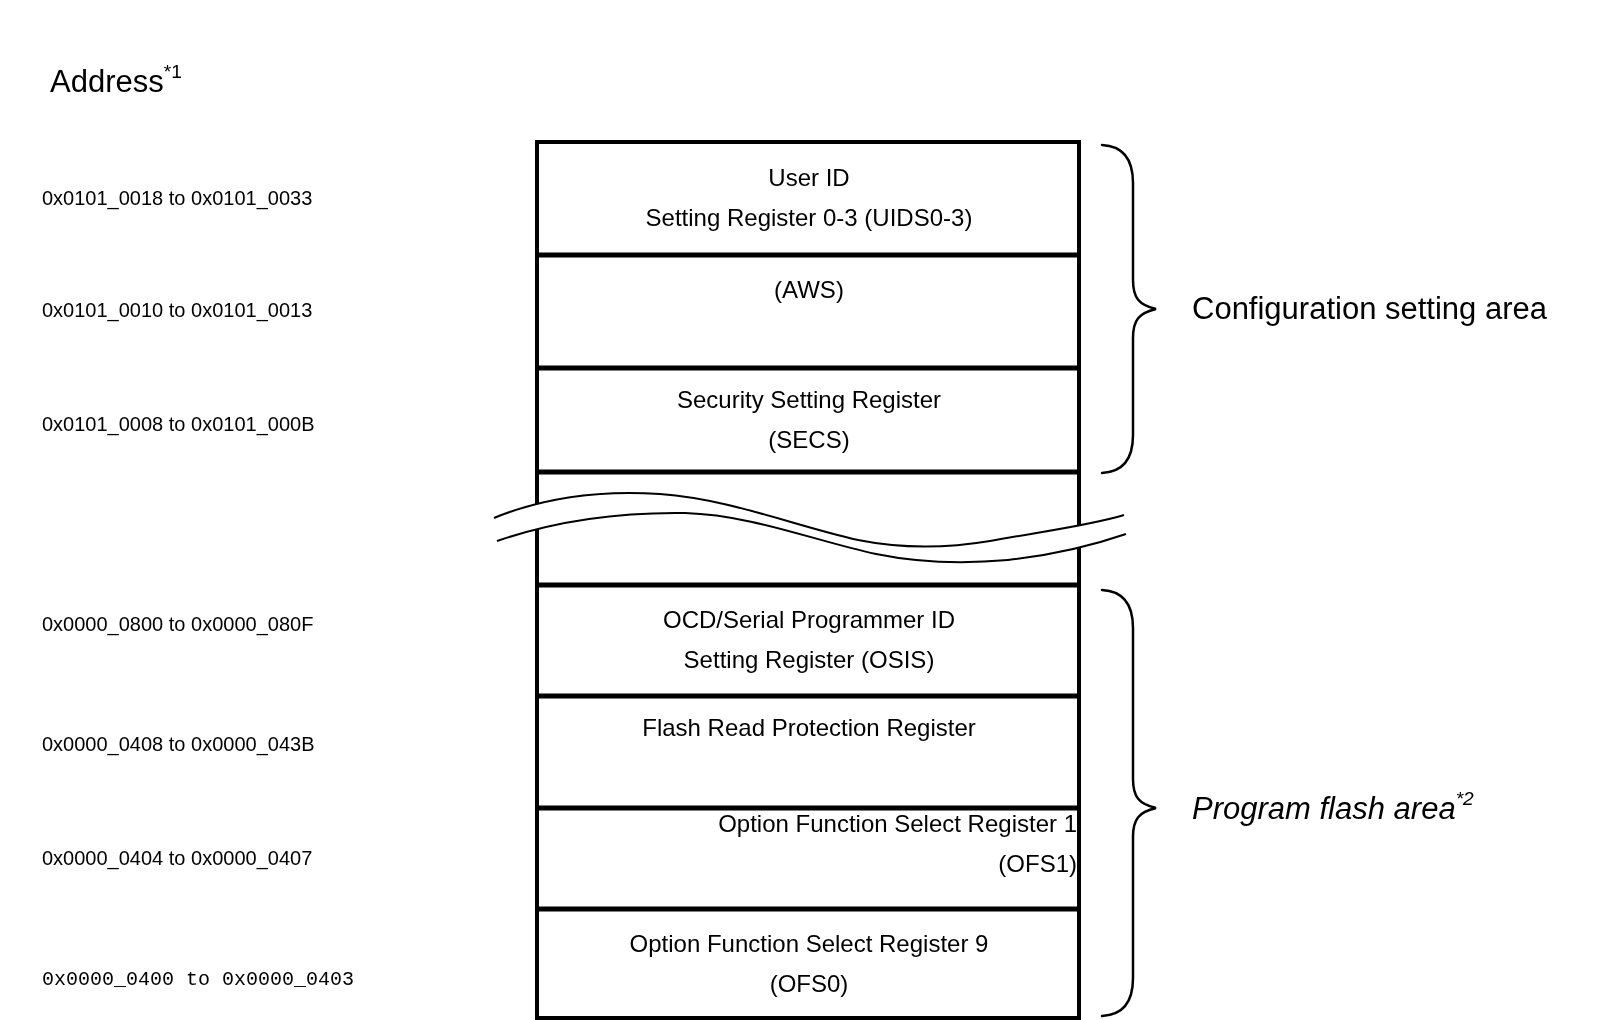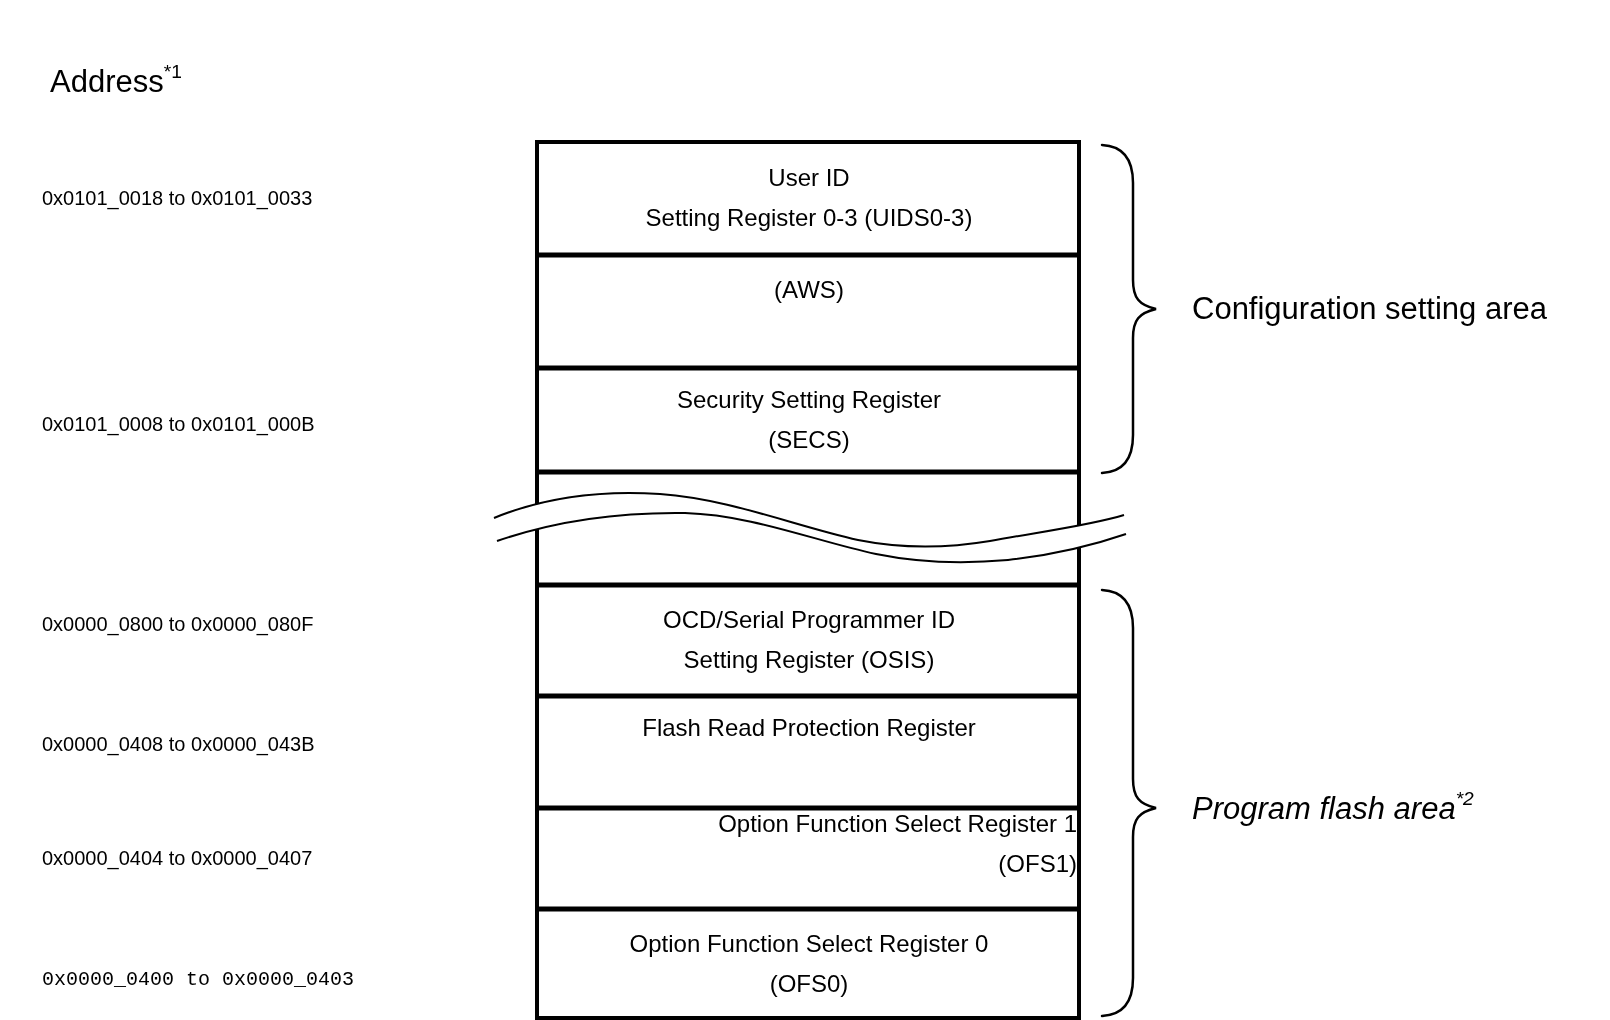--- a/index.html
+++ b/index.html
@@ -110,6 +110,7 @@
   <div class="addr-title"><span>Address</span><sup>*1</sup></div>
 
   <div class="addr a1">0x0101_0018 to 0x0101_0033</div>
+  <div class="addr a2">0x0101_0010 to 0x0101_0013</div>
   <div class="addr a3">0x0101_0008 to 0x0101_000B</div>
   <div class="addr a4">0x0000_0800 to 0x0000_080F</div>
   <div class="addr a5">0x0000_0408 to 0x0000_043B</div>

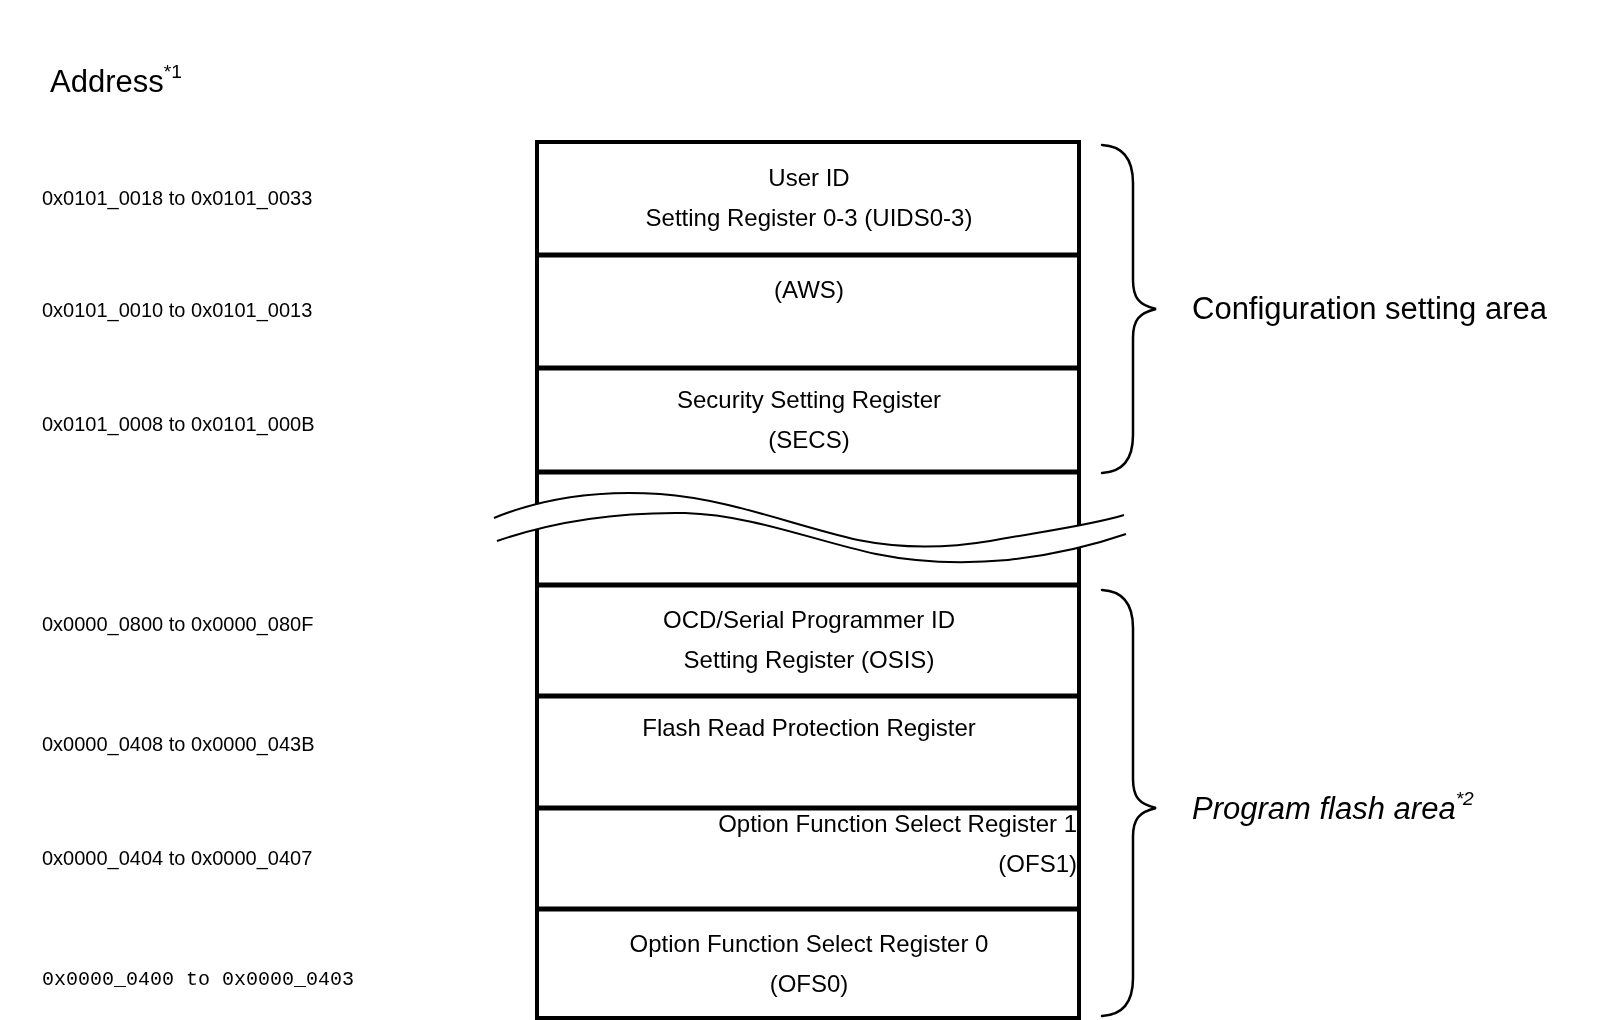--- a/index.html
+++ b/index.html
@@ -141,7 +141,7 @@
     <div>(OFS1)</div>
   </div>
   <div class="reg r7">
-    <div>Option Function Select Register 0</div>
+    <div>Option Function Select Register 9</div>
     <div>(OFS0)</div>
   </div>
 

